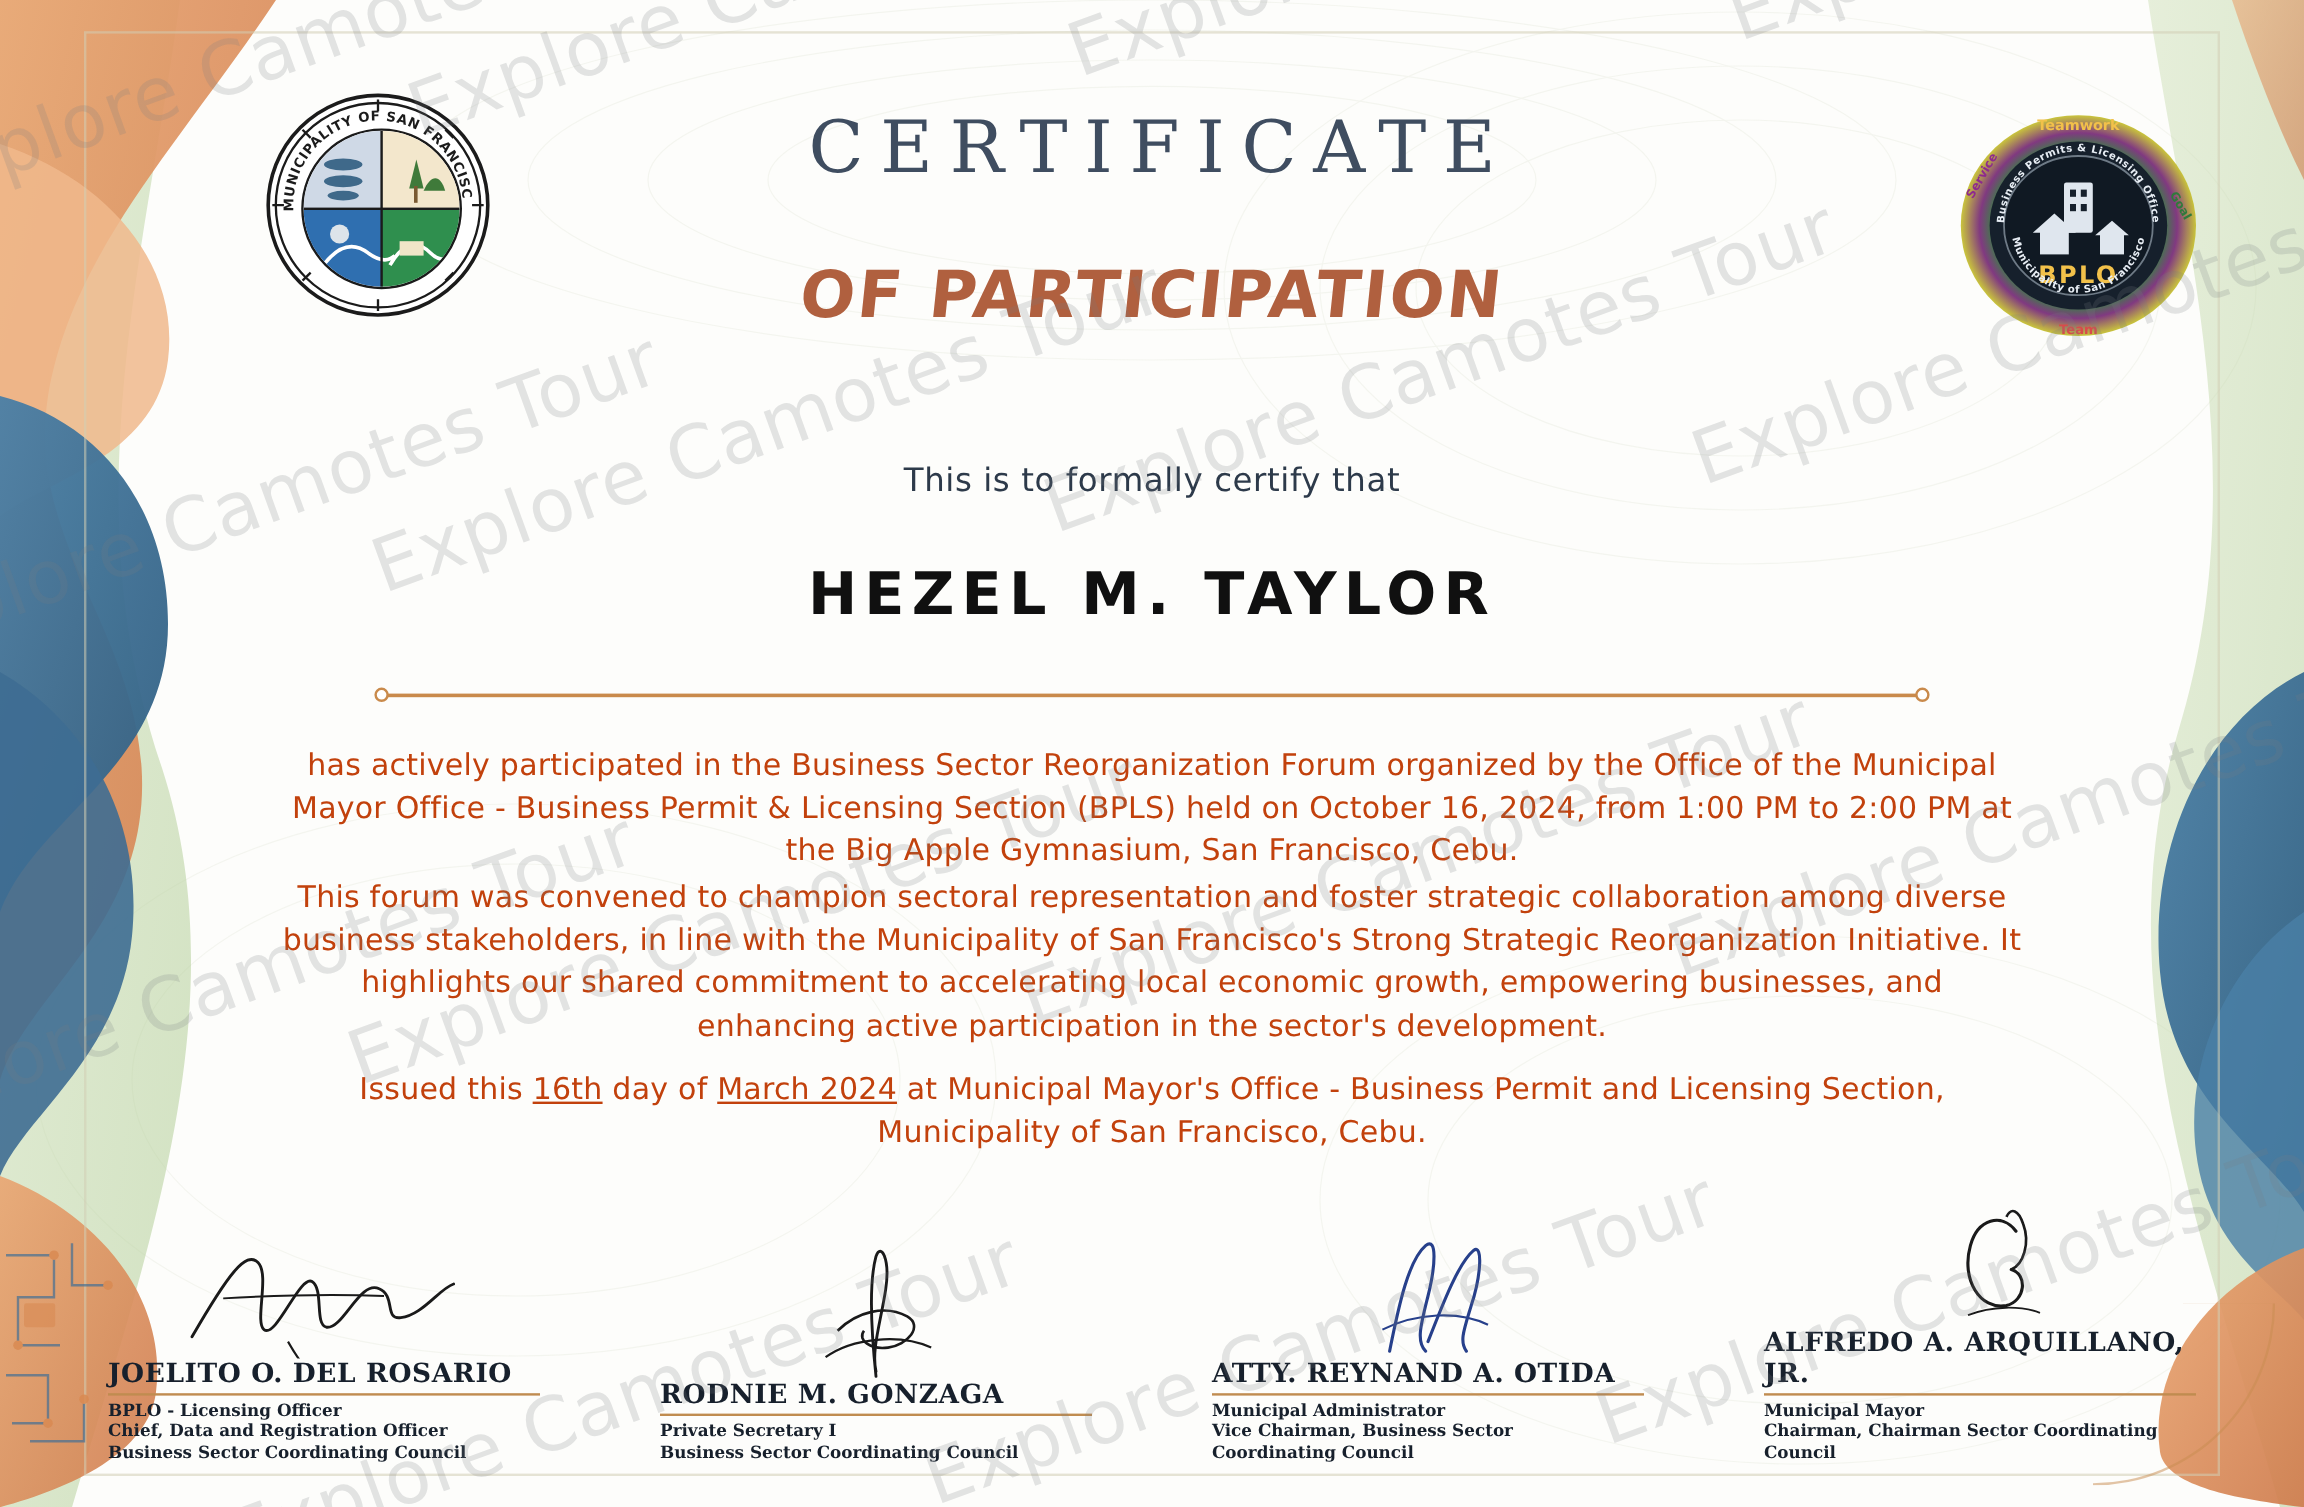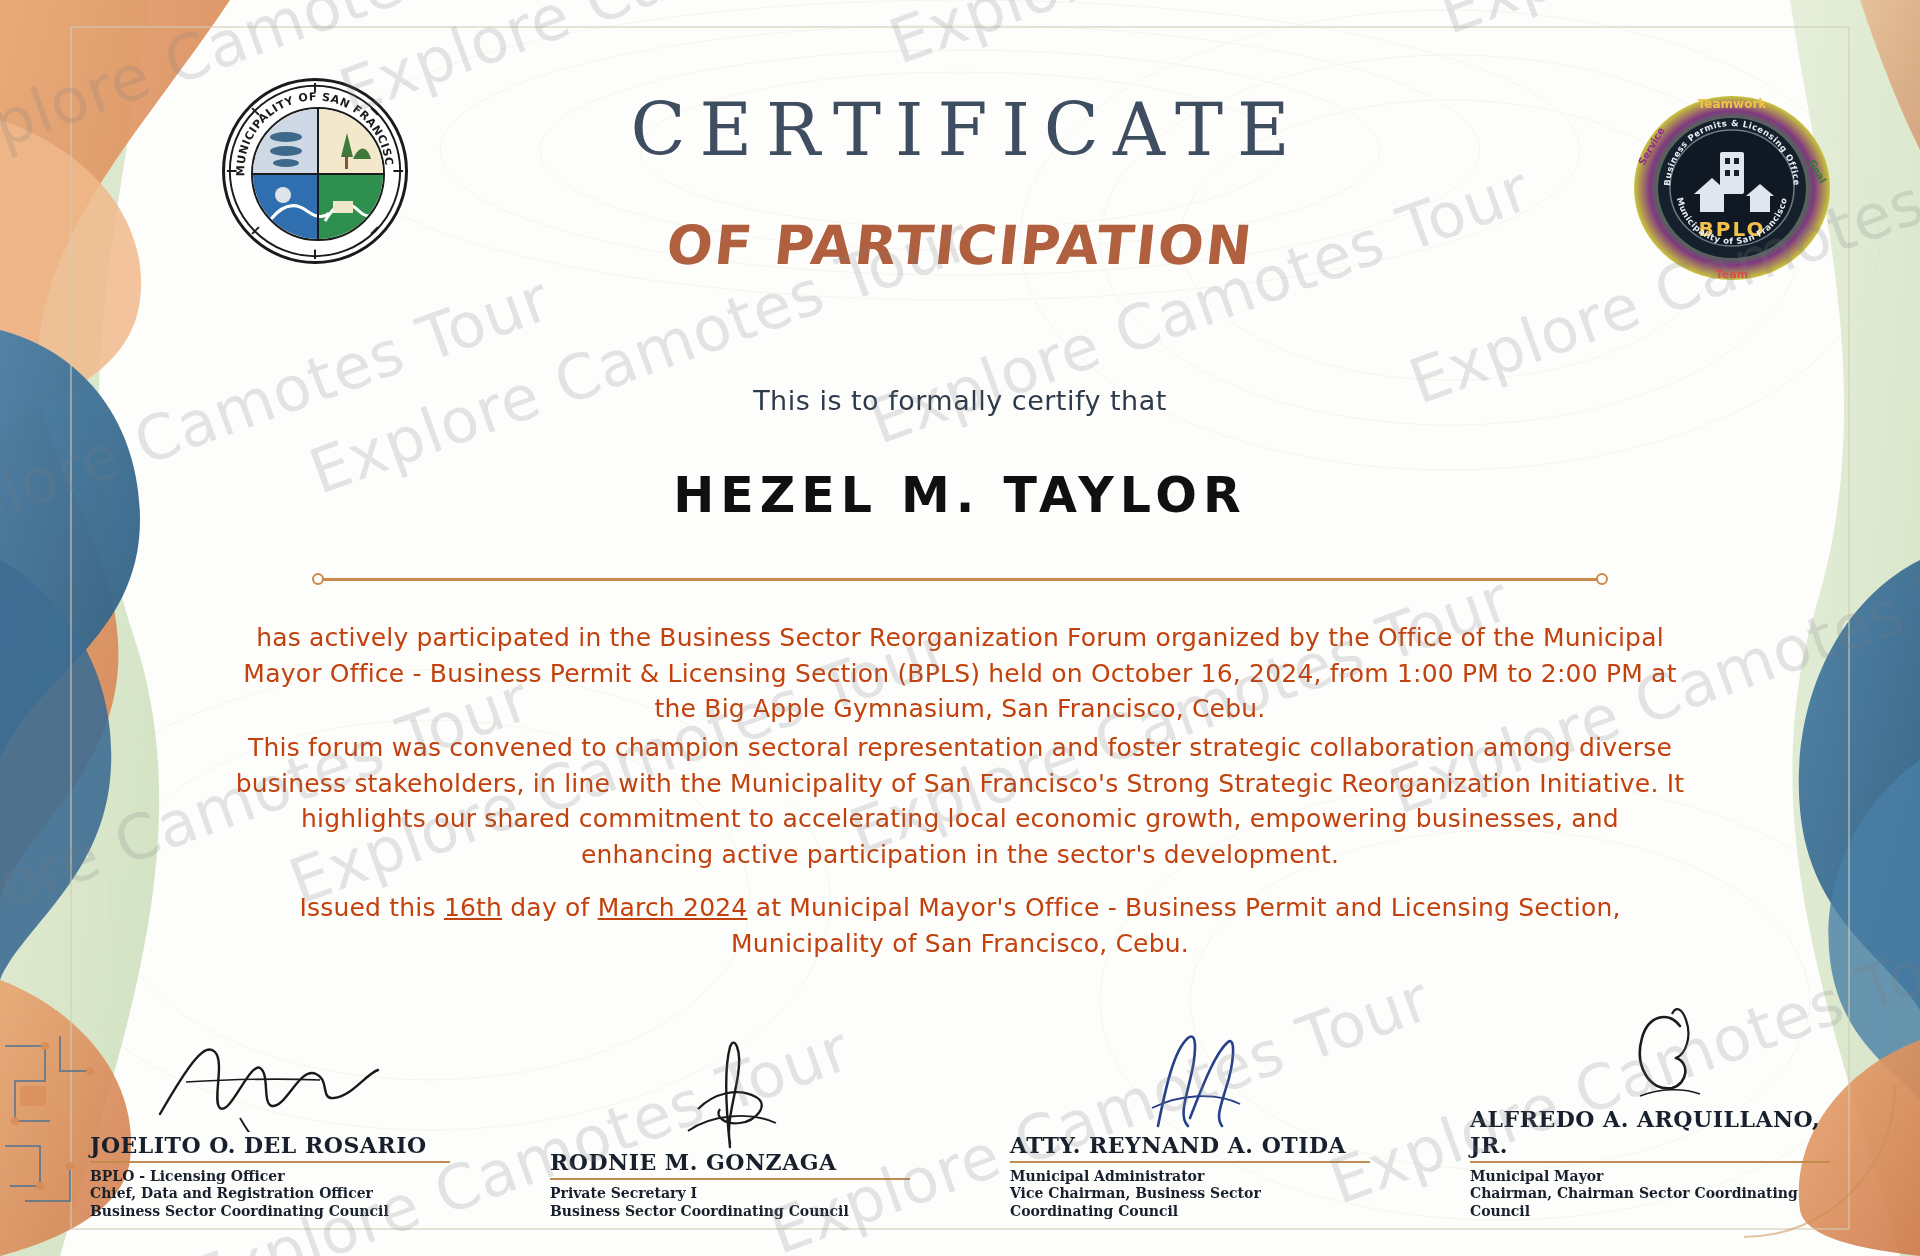--- a/index.html
+++ b/index.html
@@ -119,7 +119,7 @@
     top: 88px;
     text-align: center;
     font-family: "DejaVu Serif", serif;
-    font-size: 72px;
+    font-size: 60px;
     letter-spacing: 14px;
     color: #3f4d60;
     font-weight: 400;

